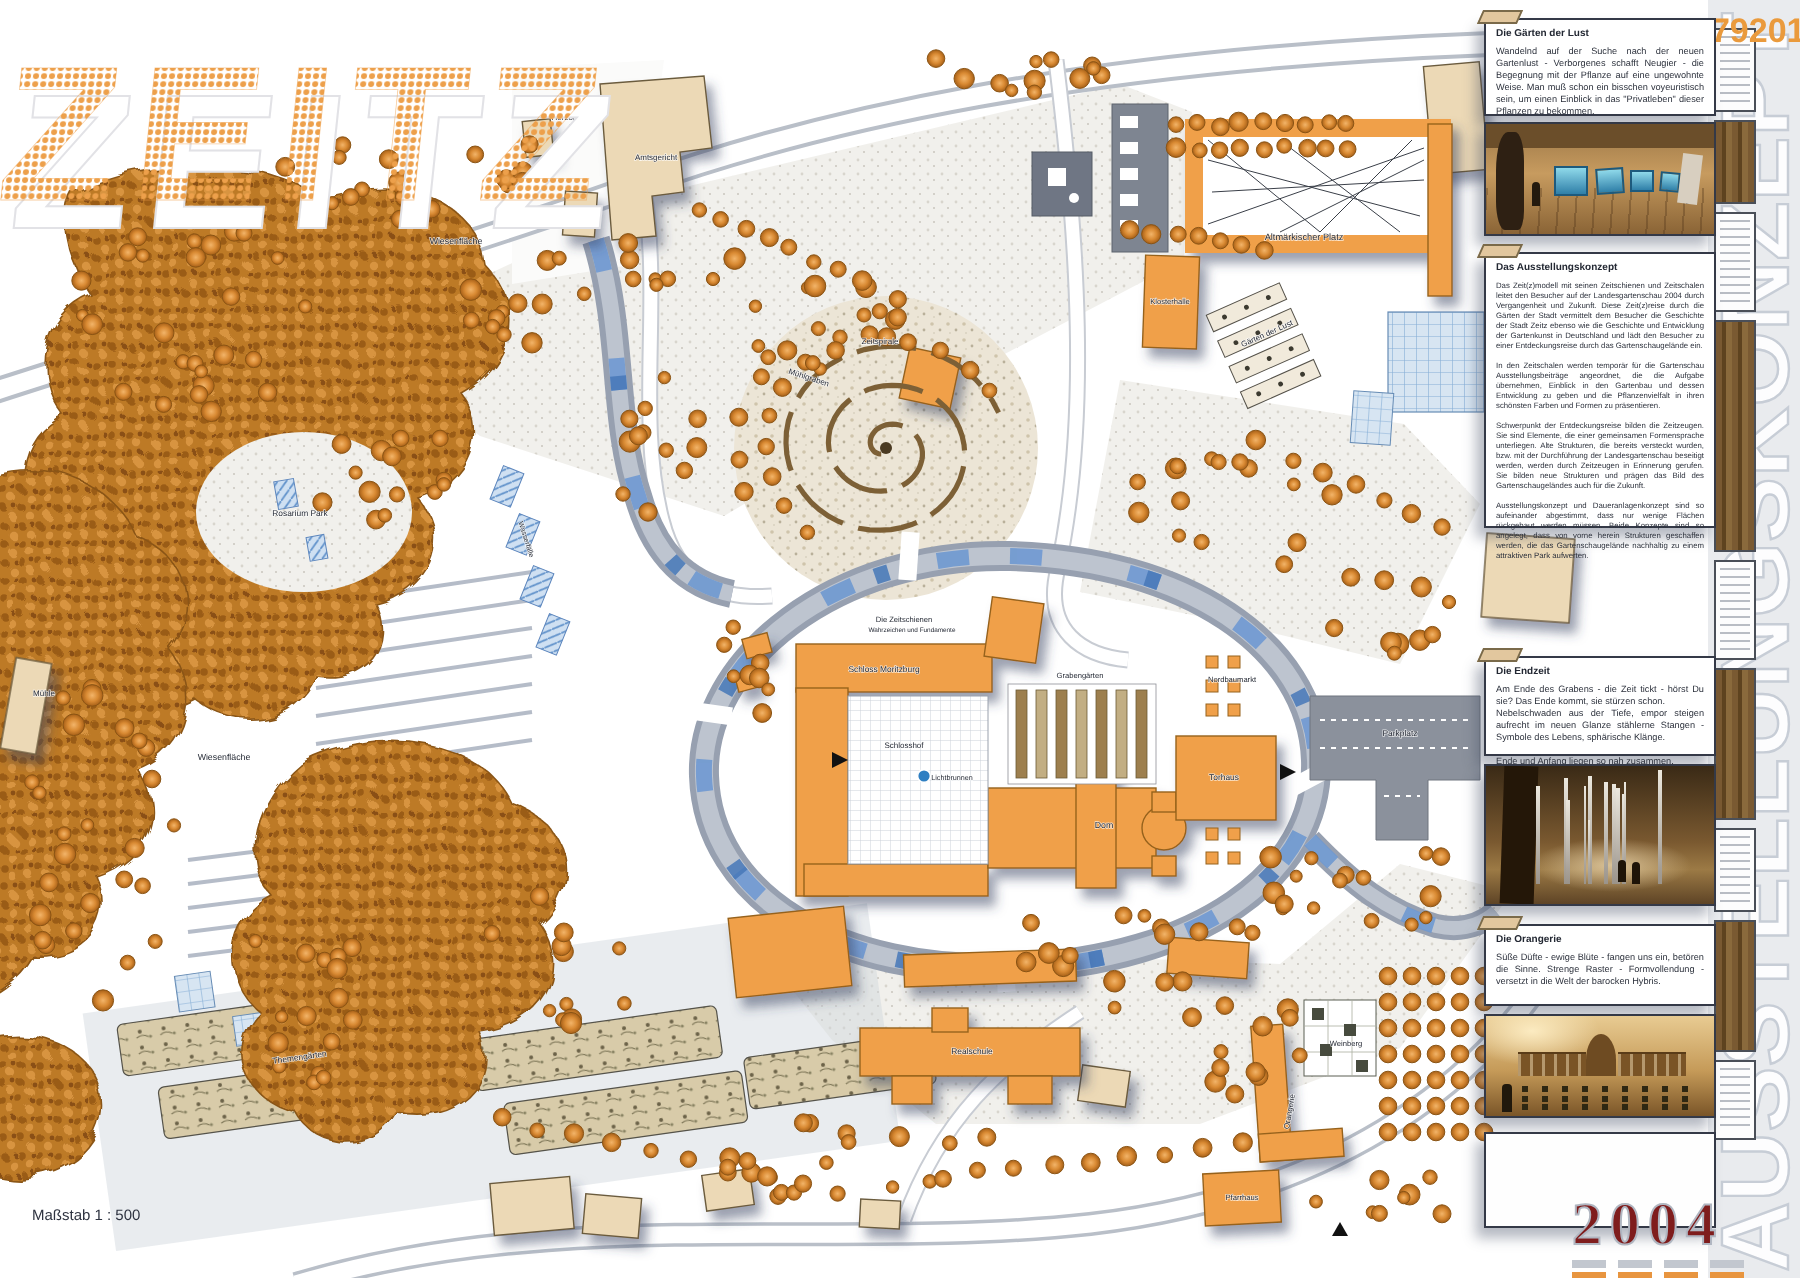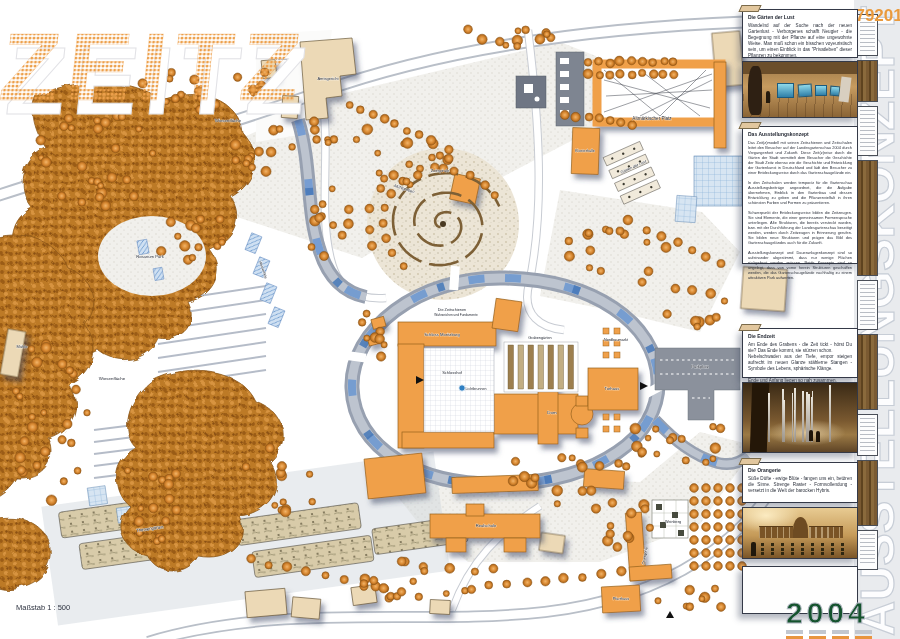--- a/index.html
+++ b/index.html
@@ -68,8 +68,8 @@
 
   
   .year-block{position:absolute;left:786px;top:598px;width:112px;}
-  .year{font-size:30px;font-weight:bold;letter-spacing:4px;color:#14532d;
-        -webkit-text-stroke:1px #b0b6c1;line-height:1;}
+  .year{font-size:30px;font-weight:bold;letter-spacing:4px;color:#7f1d1d;
+        -webkit-text-stroke:1px #b0b6c1;line-height:1;font-family:Liberation Serif, serif;}
   .dash-row{display:flex;gap:6px;margin-top:2px;}
   .dash-row i{display:block;width:17px;height:4px;background:#e8953f;}
   .dash-row.gray i{background:#c2c7cf;}

